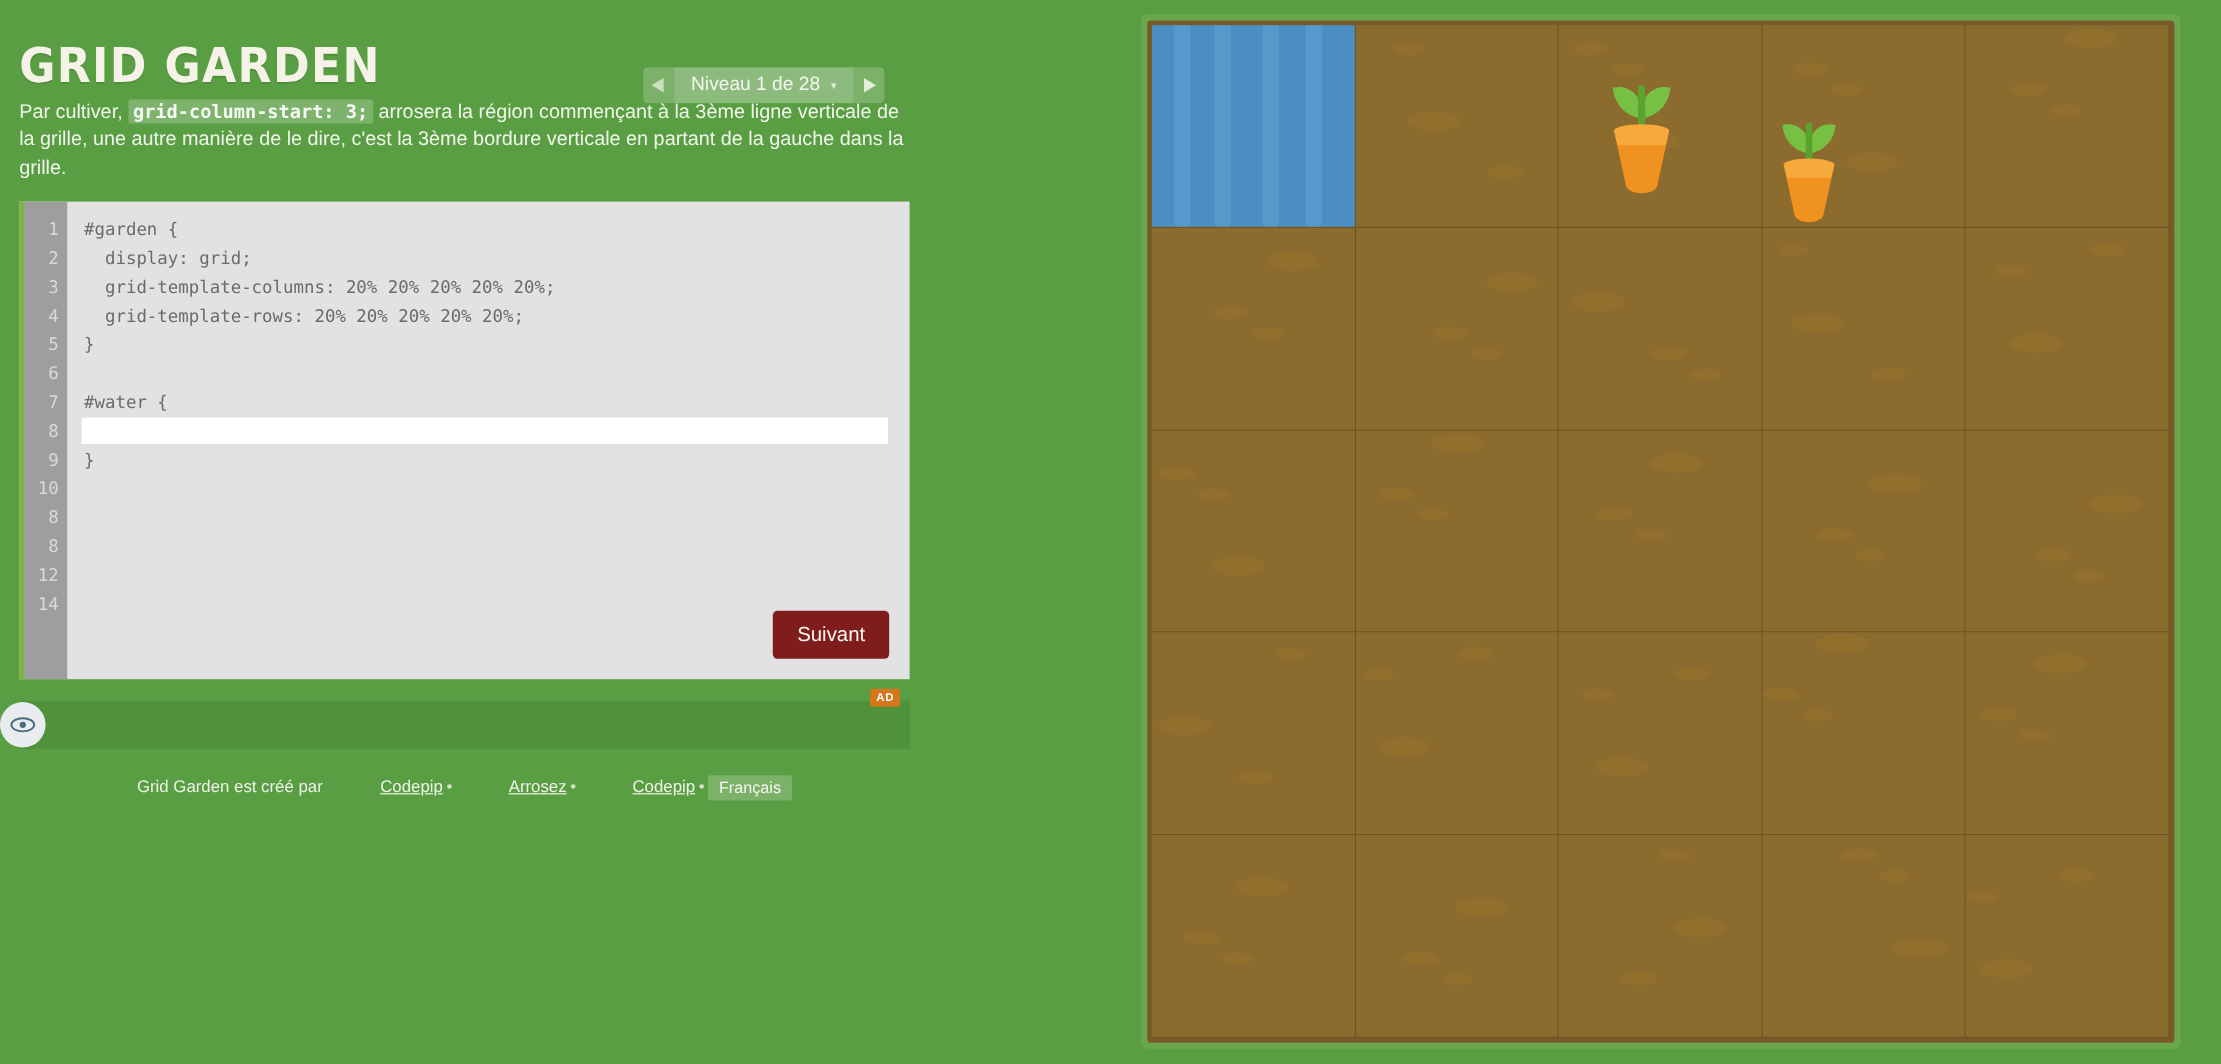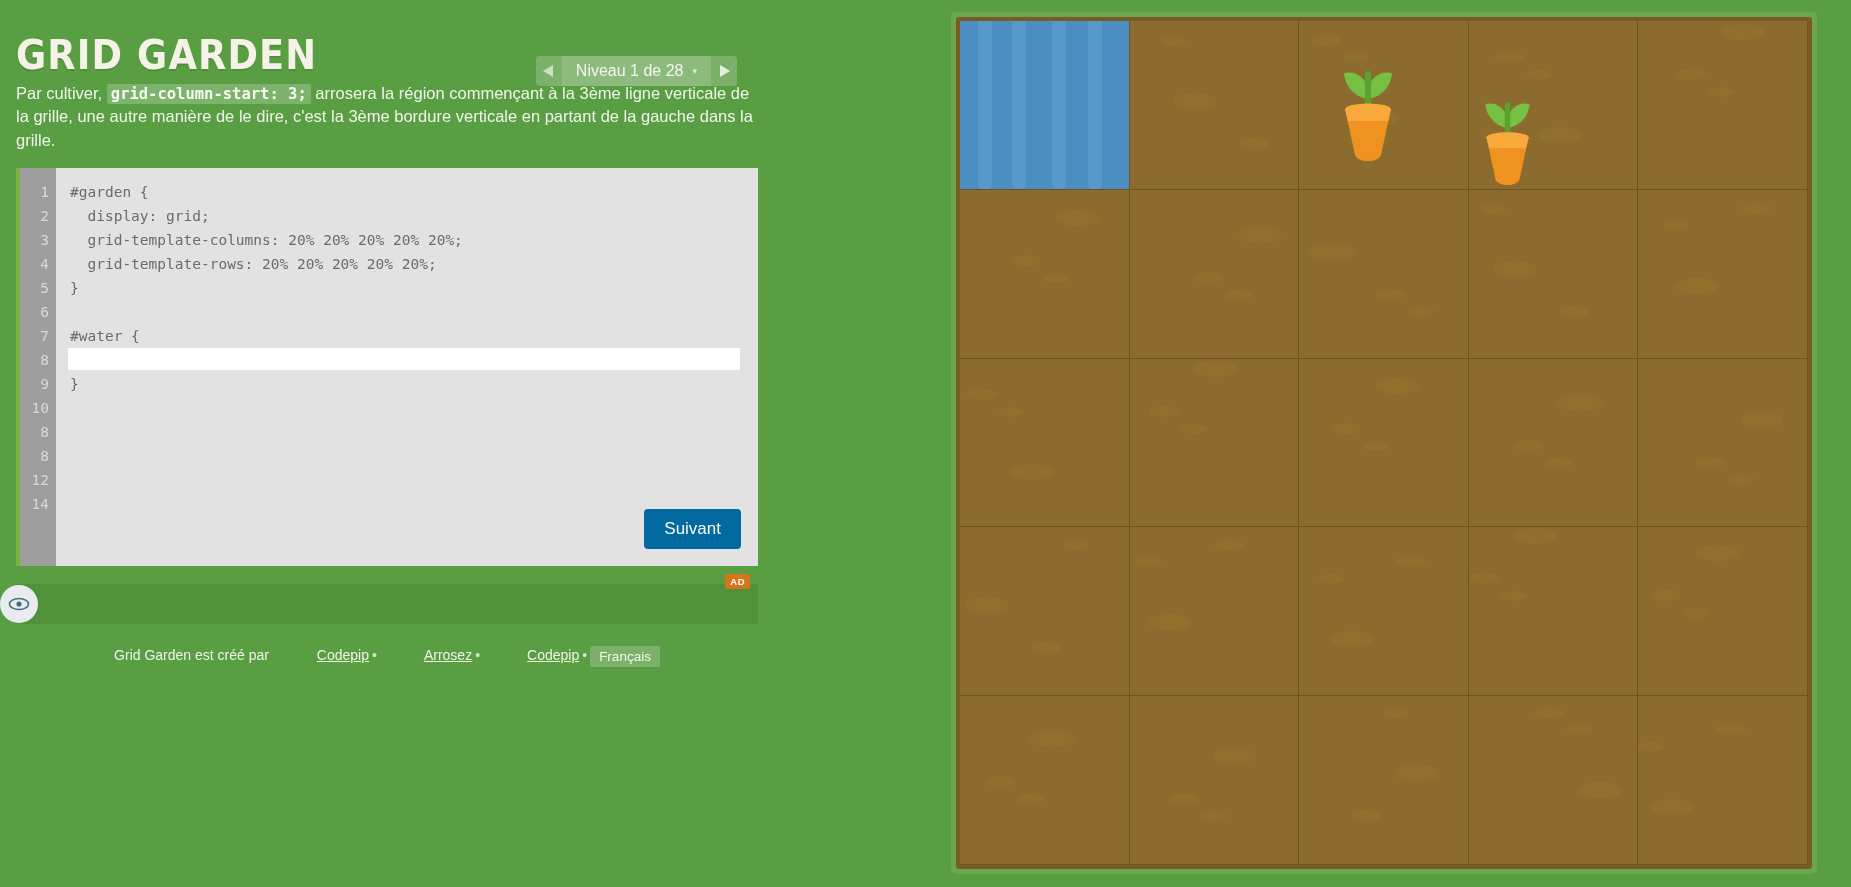--- a/index.html
+++ b/index.html
@@ -149,7 +149,7 @@
     position: absolute;
     right: 17px;
     bottom: 17px;
-    background: #0369a1;
+    background: #7f1d1d;
     color: #fbf8f1;
     border: none;
     border-radius: 4px;

